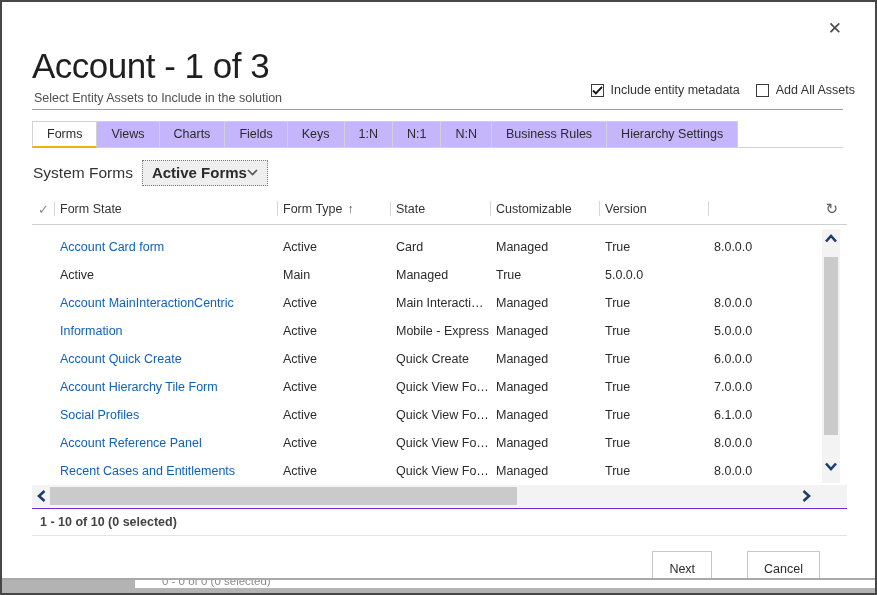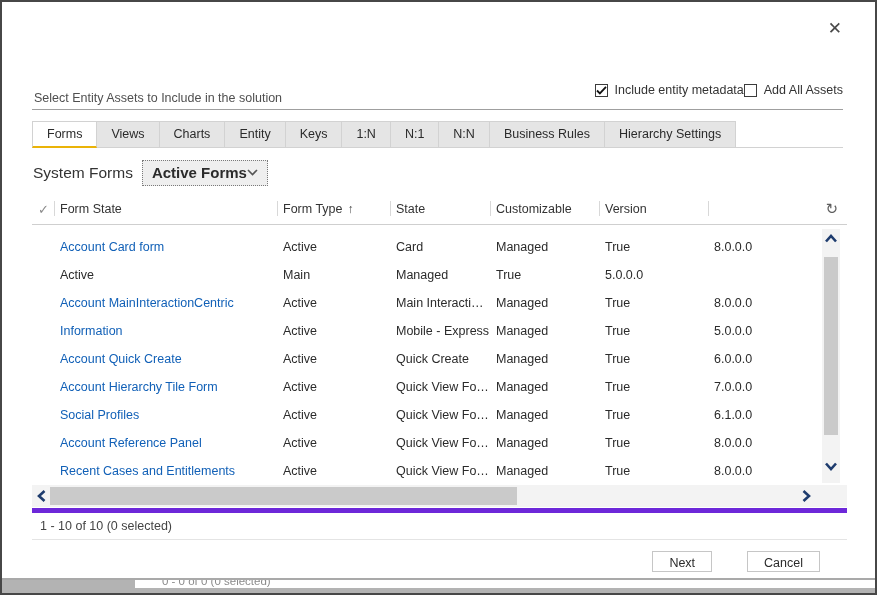--- a/index.html
+++ b/index.html
@@ -73,6 +73,7 @@
 
   <span class="close-btn">✕</span>
 
+  <div class="title">Account - 1 of 3</div>
   <div class="subtitle">Select Entity Assets to Include in the solution</div>
 
   <div class="options">

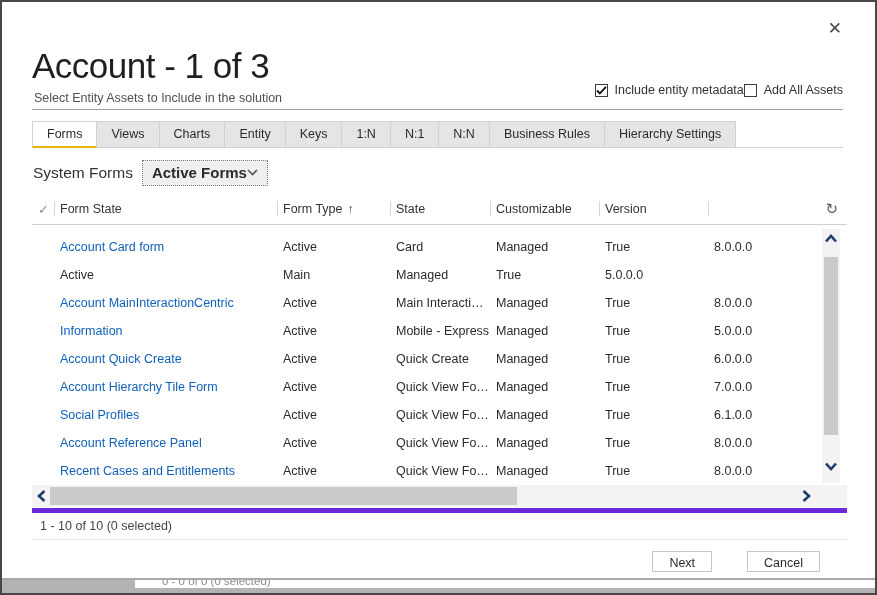--- a/index.html
+++ b/index.html
@@ -12,7 +12,7 @@
   .close-btn { position:absolute; top:18px; right:33px; font-size:17px; color:#4a4a4a; cursor:pointer; line-height:1; }
   .title { position:absolute; left:30px; top:44px; font-size:35px; font-weight:300; color:#1f1f1f; letter-spacing:-0.5px; white-space:nowrap; }
   .subtitle { position:absolute; left:32px; top:89px; font-size:12.5px; color:#4f4f4f; }
-  .options { position:absolute; right:32px; top:81px; display:flex; }
+  .options { position:absolute; right:20px; top:81px; display:flex; gap:16px; }
   .option { display:flex; align-items:center; gap:7px; font-size:12.5px; color:#333; cursor:pointer; }
   .cbx { width:13px; height:13px; box-sizing:border-box; border:1px solid #3c3c3c; background:#fff; display:flex; align-items:center; justify-content:center; }
   .cbx svg { display:none; }

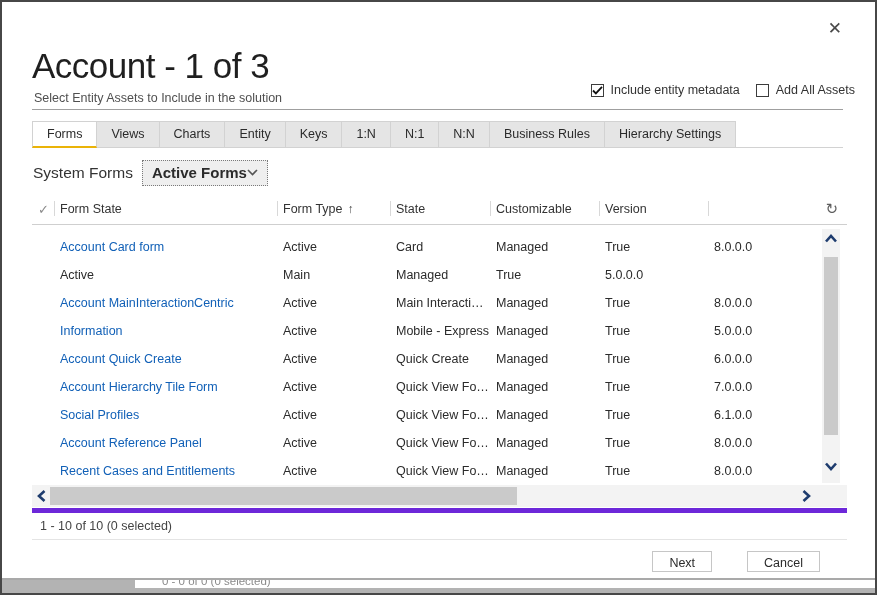--- a/index.html
+++ b/index.html
@@ -21,7 +21,7 @@
   
   .tabs { position:absolute; left:30px; right:32px; top:119px; display:flex; border-bottom:1px solid #d2d2d2; align-items:flex-end; }
   .tab { box-sizing:border-box; height:27px; line-height:25px; padding:0 14px; font-size:12.5px; color:#2b2b2b;
-         background:#e5e5e5; border:1px solid #d2d2d2; border-left:none; margin-bottom:-1px; cursor:pointer; white-space:nowrap; }
+         background:#c4b5fd; border:1px solid #d2d2d2; border-left:none; margin-bottom:-1px; cursor:pointer; white-space:nowrap; }
   .tab:first-child { border-left:1px solid #d2d2d2; }
   .tab.active { background:#fff; border-bottom:2px solid #eab308; }
   

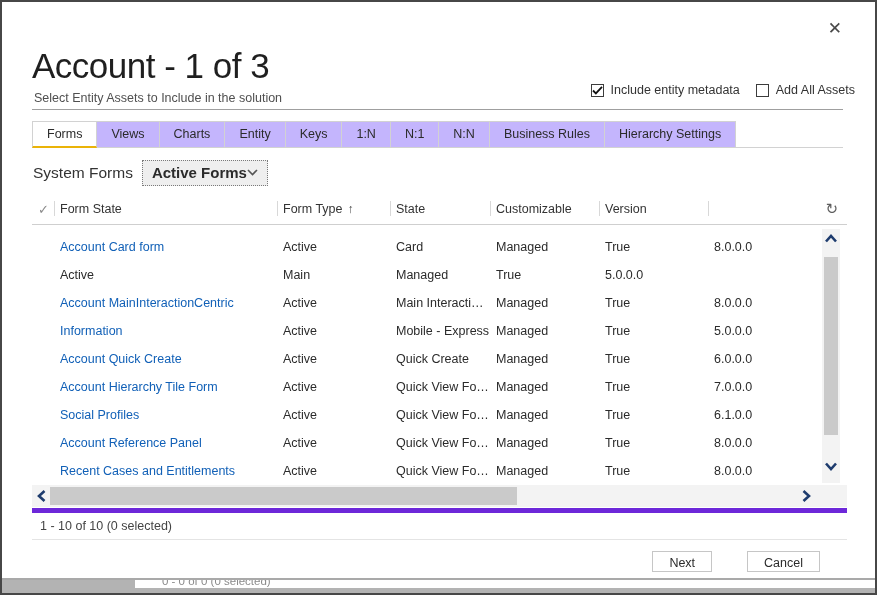--- a/index.html
+++ b/index.html
@@ -99,7 +99,7 @@
       <div class="tab active"><span>Forms</span></div>
       <div class="tab"><span>Views</span></div>
       <div class="tab"><span>Charts</span></div>
-      <div class="tab"><span>Entity</span></div>
+      <div class="tab"><span>Fields</span></div>
       <div class="tab"><span>Keys</span></div>
       <div class="tab"><span>1:N</span></div>
       <div class="tab"><span>N:1</span></div>

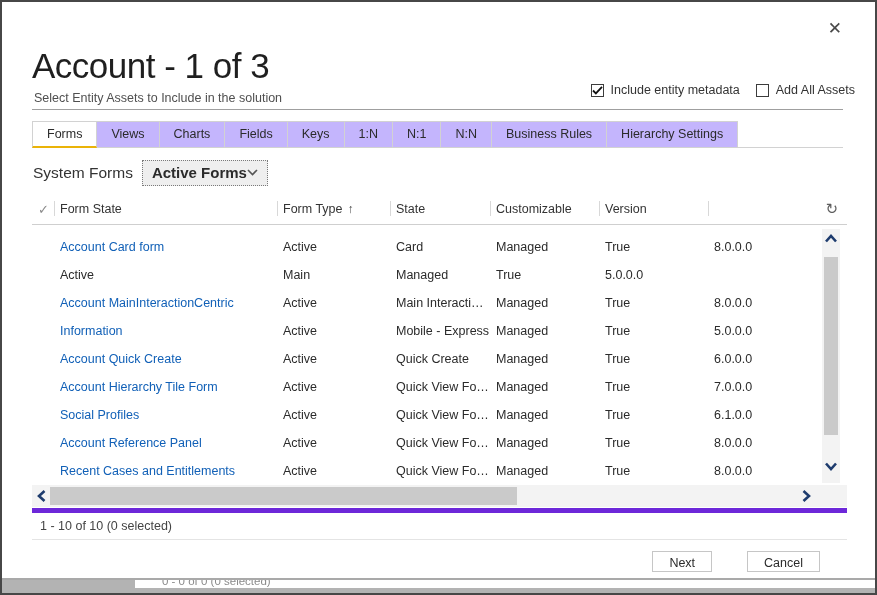--- a/index.html
+++ b/index.html
@@ -53,8 +53,8 @@
   .hchev { position:absolute; top:0; bottom:0; display:flex; align-items:center; cursor:pointer; }
   .hchev.left { left:5px; } .hchev.right { right:36px; }
   
-  .status { height:26px; line-height:26px; border-top:5px solid #6d28d9; border-bottom:1px solid #e4e4e4;
-            font-size:12.5px; color:#444; padding-left:8px; margin-top:1px; }
+  .status { height:26px; line-height:26px; border-top:1px solid #6d28d9; border-bottom:1px solid #e4e4e4;
+            font-size:12.5px; color:#444; padding-left:8px; margin-top:1px;font-weight:bold; }
   
   .footer { position:absolute; left:32px; right:55px; top:549px; display:flex; justify-content:flex-end; gap:35px; }
   .btn { box-sizing:border-box; height:21px; border:1px solid #c6c6c6; background:#fff; font-size:12.5px; color:#2b2b2b;

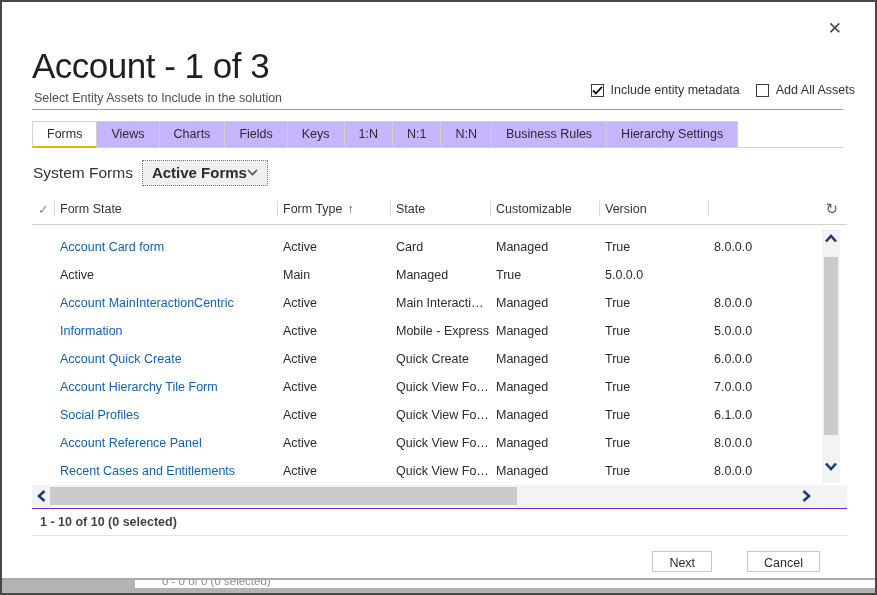--- a/index.html
+++ b/index.html
@@ -57,7 +57,7 @@
             font-size:12.5px; color:#444; padding-left:8px; margin-top:1px;font-weight:bold; }
   
   .footer { position:absolute; left:32px; right:55px; top:549px; display:flex; justify-content:flex-end; gap:35px; }
-  .btn { box-sizing:border-box; height:21px; border:1px solid #c6c6c6; background:#fff; font-size:12.5px; color:#2b2b2b;
+  .btn { box-sizing:border-box; height:37px; border:1px solid #c6c6c6; background:#fff; font-size:12.5px; color:#2b2b2b;
          line-height:23px; padding:0 16px; cursor:pointer; font-family:inherit; }
   
   .dialog-shadow { position:absolute; left:0; right:0; top:576px; height:2px; background:#a9a9a9; }

